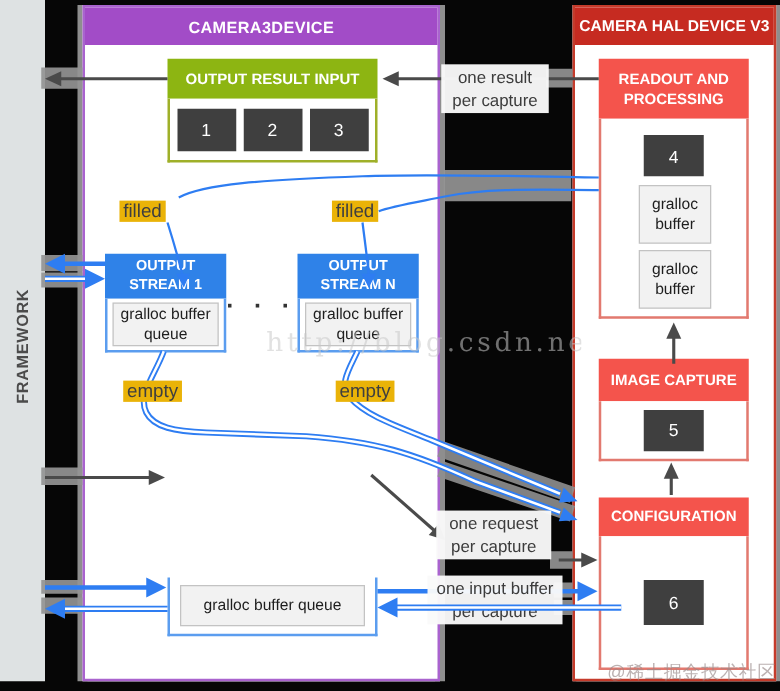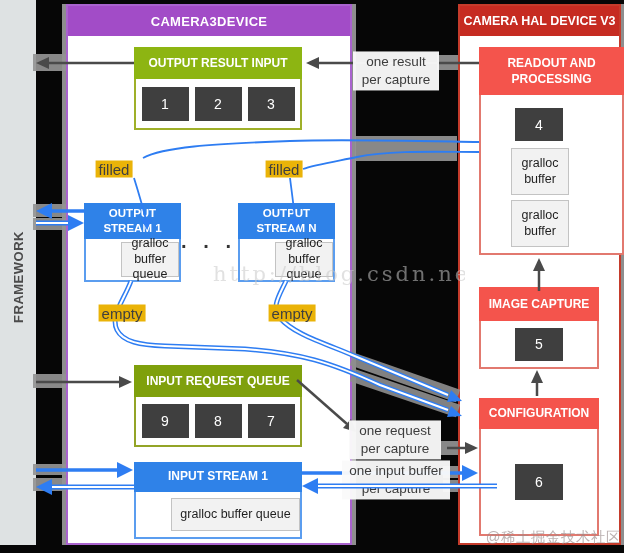--- a/index.html
+++ b/index.html
@@ -56,7 +56,7 @@
   .halbox{z-index:3;}
   .halbox .qhead{background:#f4544c;font-size:12px;line-height:1.35;}
   .halbox .qbody{border:2px solid #e2796f;border-top:none;}
-  #readout{left:479px;top:47px;width:145px;}
+  #readout{left:479px;top:47px;width:120px;}
   #readout .qhead{height:48px;}
   #readout .qbody{height:158px;align-items:flex-start;}
   #imgcap{left:479px;top:287px;width:120px;}

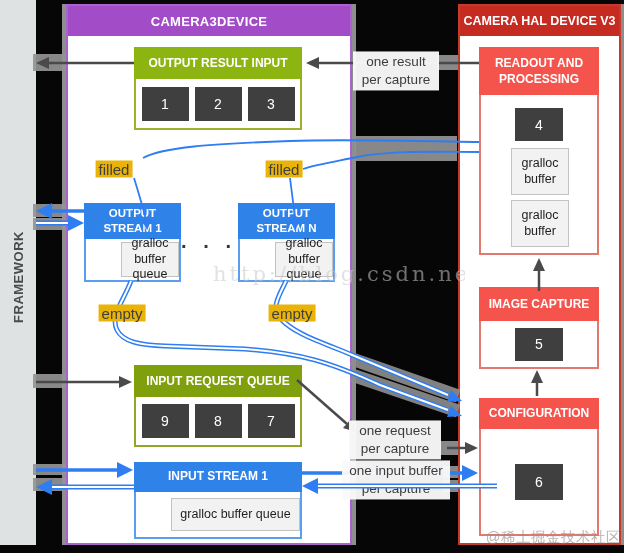--- a/index.html
+++ b/index.html
@@ -41,7 +41,7 @@
 
   .stream{z-index:3;}
   .stream .qhead{background:#2f82e8;font-size:11.5px;line-height:1.3;}
-  .stream .qbody{border:2px solid #5b9def;border-top:none;padding-left:35px;}
+  .stream .qbody{border:2px solid #5b9def;border-top:none;}
   #os1,#osn{width:97px;top:203px;}
   #os1{left:84px;} #osn{left:238px;}
   #os1 .qhead,#osn .qhead{height:36px;}

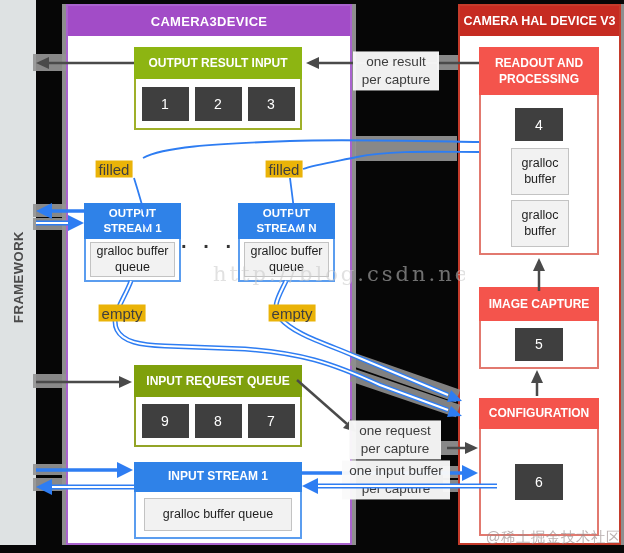--- a/index.html
+++ b/index.html
@@ -127,14 +127,6 @@
     </div>
   </div>
 
-  <div id="irq" class="abs qbox">
-    <div class="qhead">INPUT REQUEST QUEUE</div>
-    <div class="qbody">
-      <div class="dark">9</div>
-      <div class="dark">8</div>
-      <div class="dark">7</div>
-    </div>
-  </div>
 
   <div id="is1" class="abs qbox stream">
     <div class="qhead">INPUT STREAM 1</div>

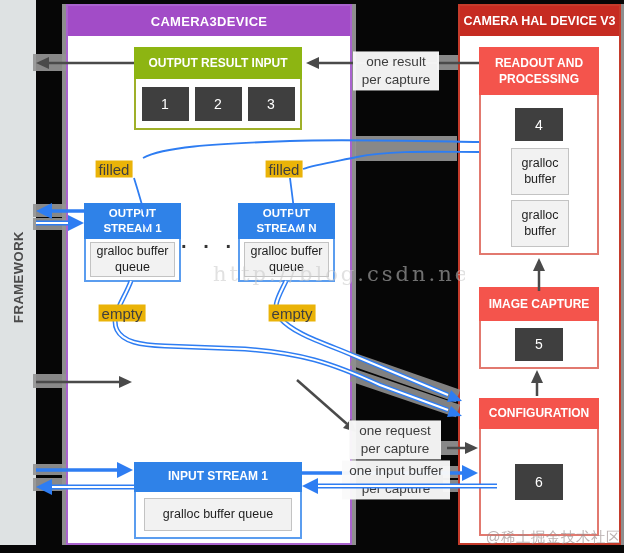--- a/index.html
+++ b/index.html
@@ -246,7 +246,7 @@
   <div class="abs tag" style="left:292px;top:313px;">empty</div>
 
   <div class="abs note" style="left:396px;top:71px;width:80px;">one result per capture</div>
-  <div class="abs note" style="left:395px;top:440px;width:86px;">one request per capture</div>
+  <div class="abs note" style="left:395px;top:428px;width:86px;">one request per capture</div>
   <div class="abs note" style="left:396px;top:480px;width:102px;">one input buffer per capture</div>
 
   <svg id="overlay-top" class="overlay" width="624" height="553" viewBox="0 0 624 553">

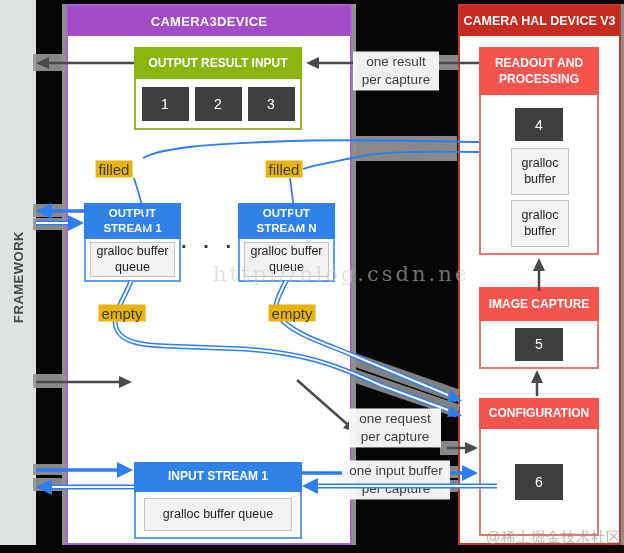--- a/index.html
+++ b/index.html
@@ -129,7 +129,6 @@
 
 
   <div id="is1" class="abs qbox stream">
-    <div class="qhead">INPUT STREAM 1</div>
     <div class="qbody">
       <div class="gq">gralloc buffer queue</div>
     </div>

